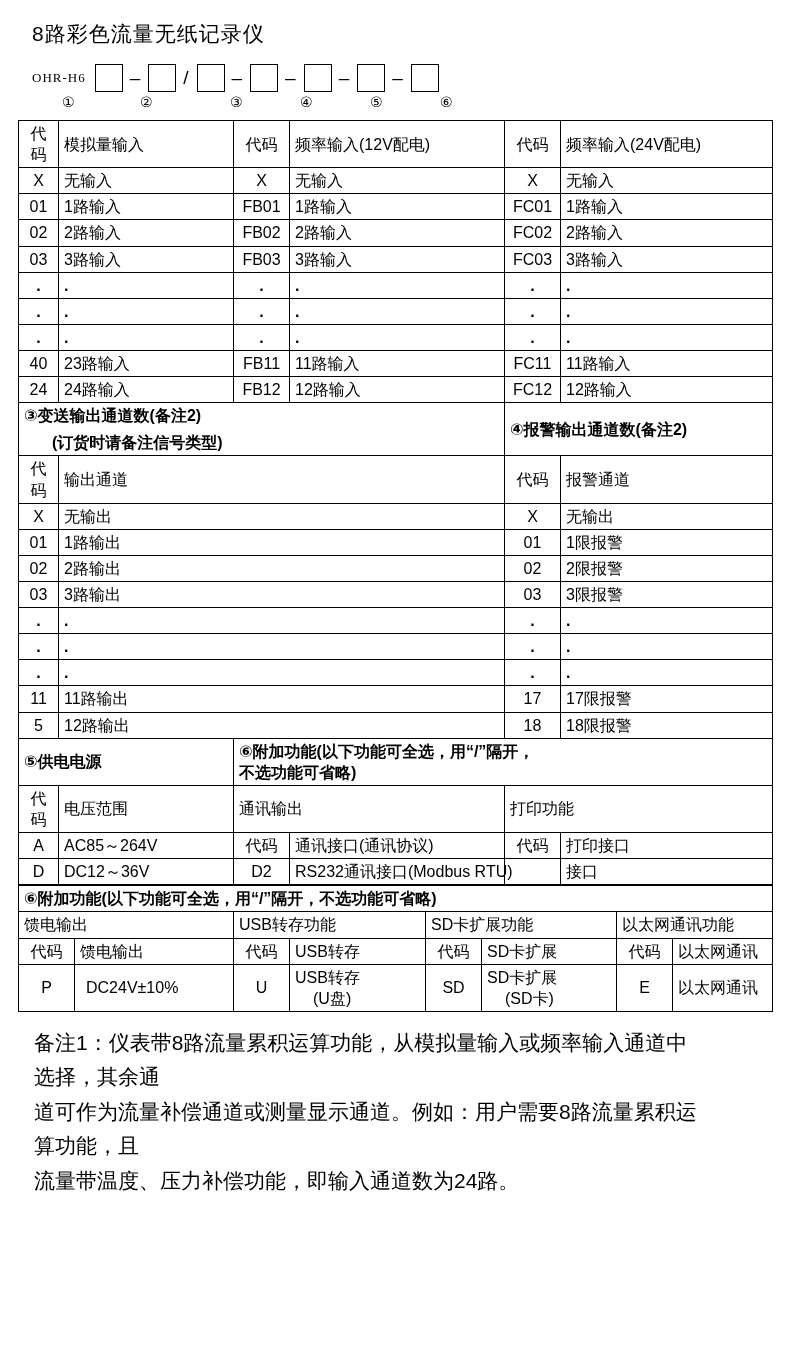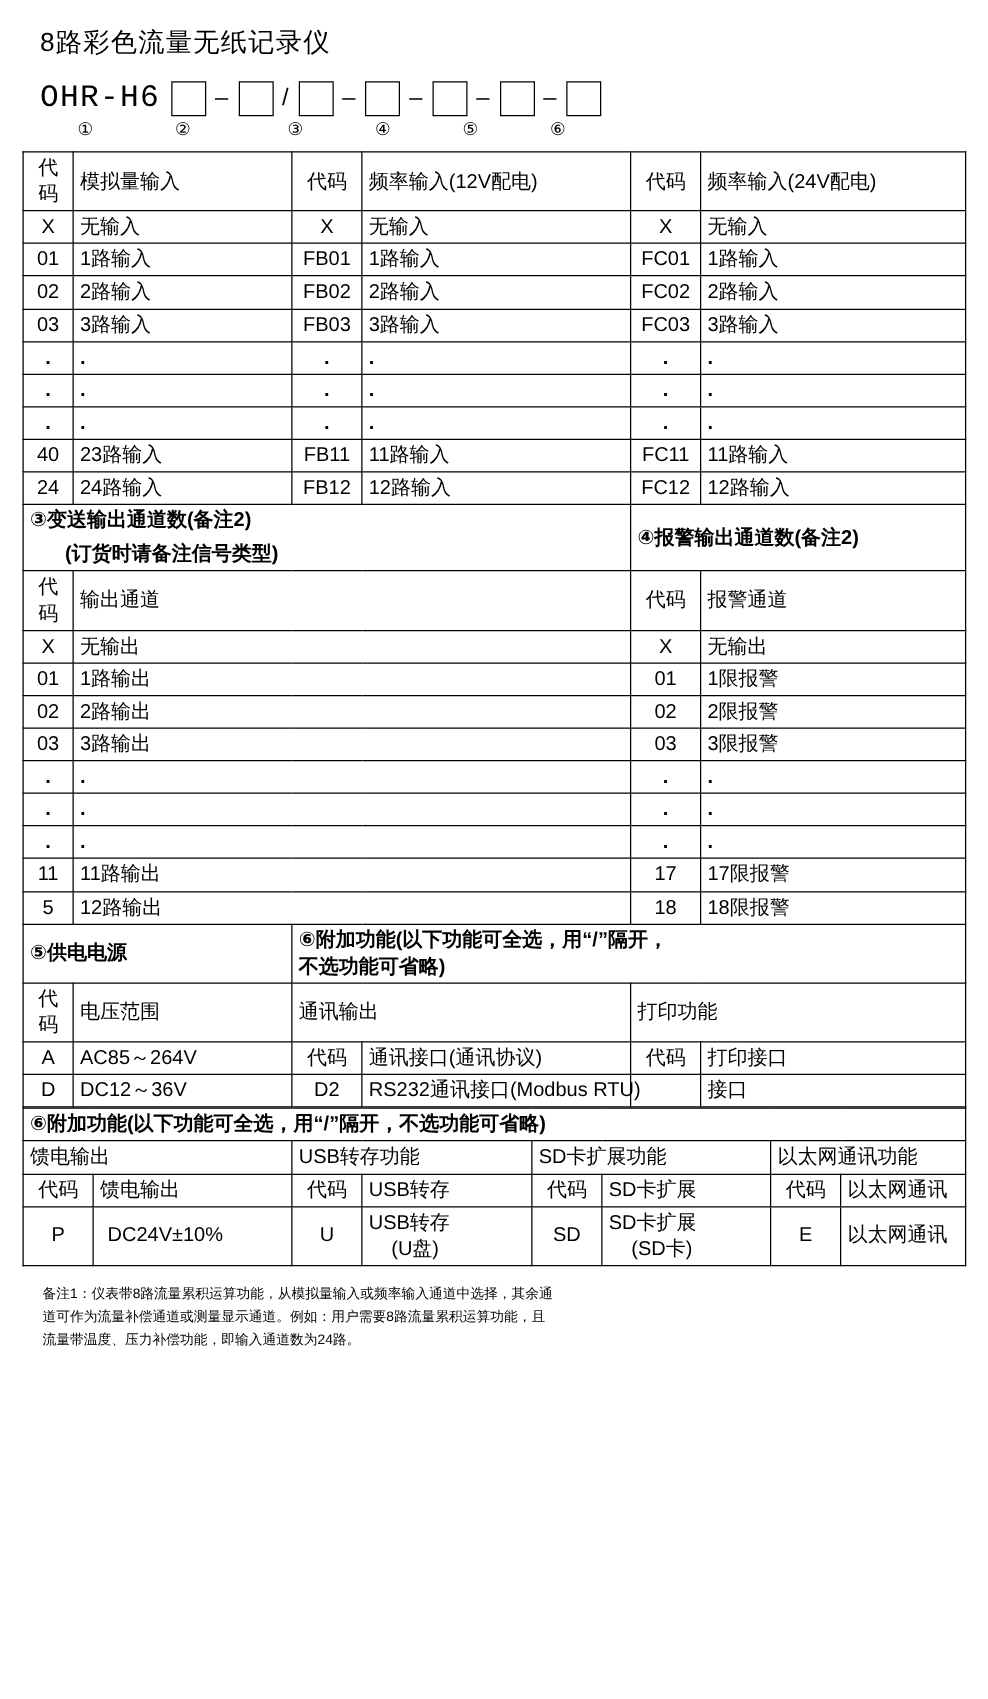--- a/index.html
+++ b/index.html
@@ -27,7 +27,7 @@
     font-size:20px;
     letter-spacing:1px;
   }
-  .code-prefix{font-family:Liberation Mono, monospace;font-size:25px;margin-right:6px;}
+  .code-prefix{font-family:Liberation Serif, serif;font-size:13px;margin-right:6px;}
   .box{
     display:inline-block;
     width:26px;height:26px;

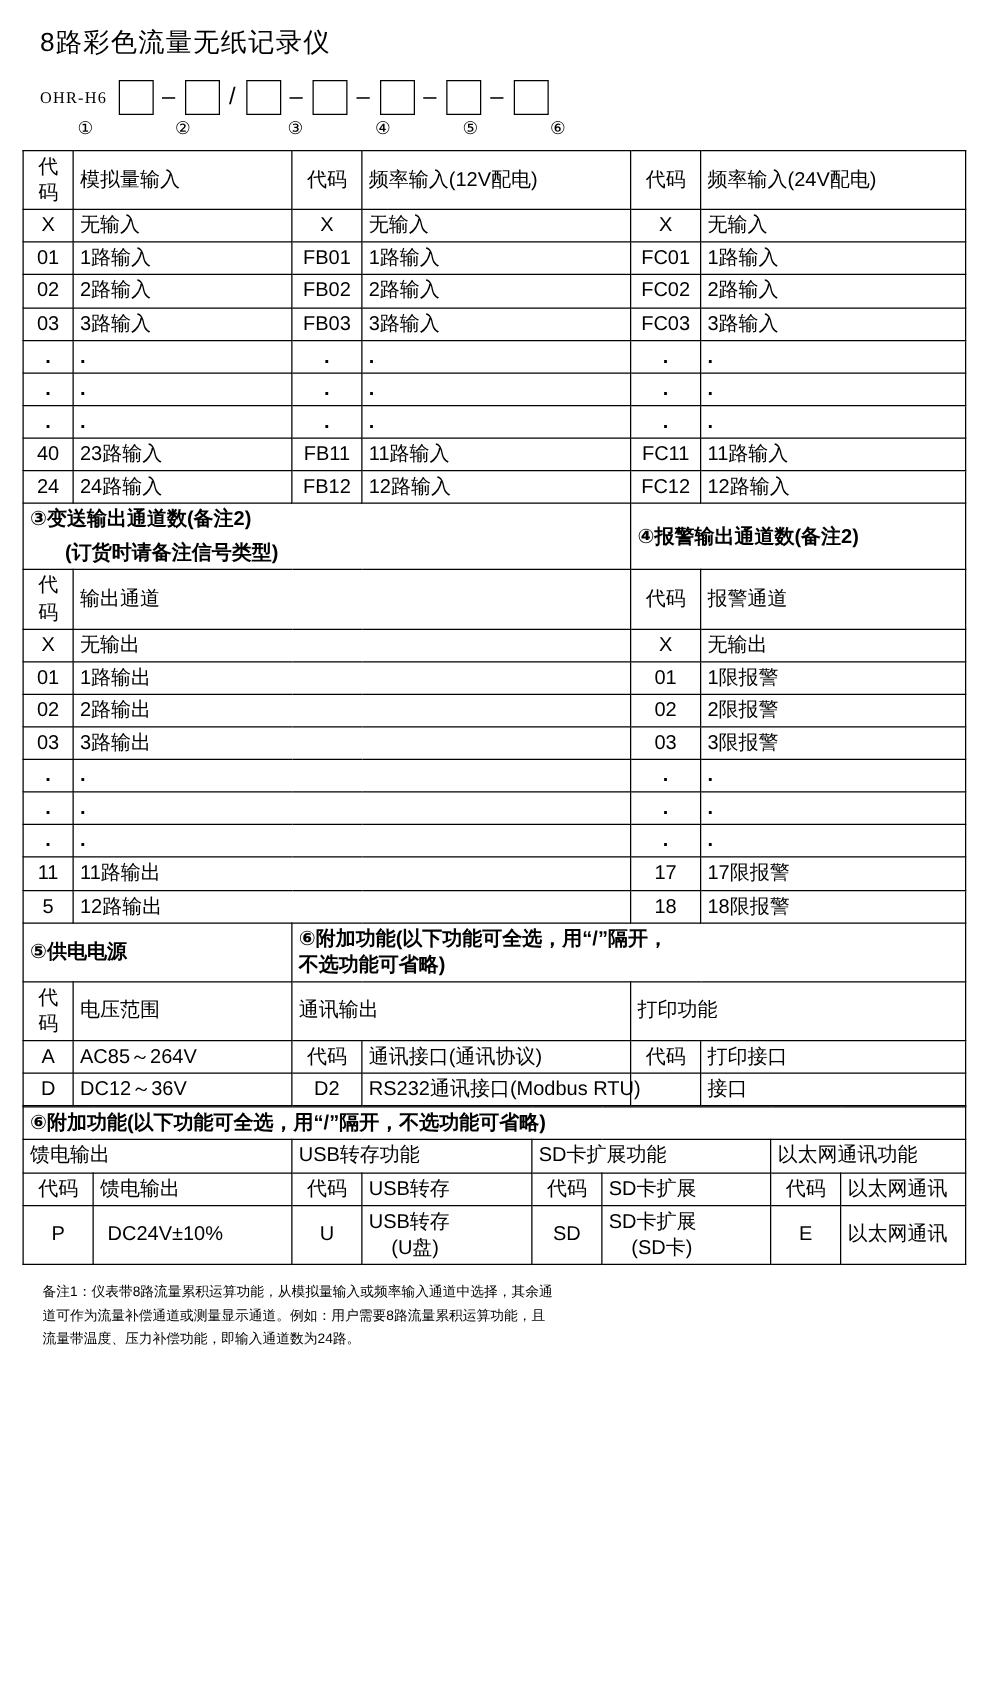--- a/index.html
+++ b/index.html
@@ -68,7 +68,7 @@
   
   .notes{
     margin:14px 10px 0 16px;
-    font-size:11px;
+    font-size:21px;
     line-height:1.62;
   }
   .notes p{margin:0 0 1px 0; text-indent:0;}

